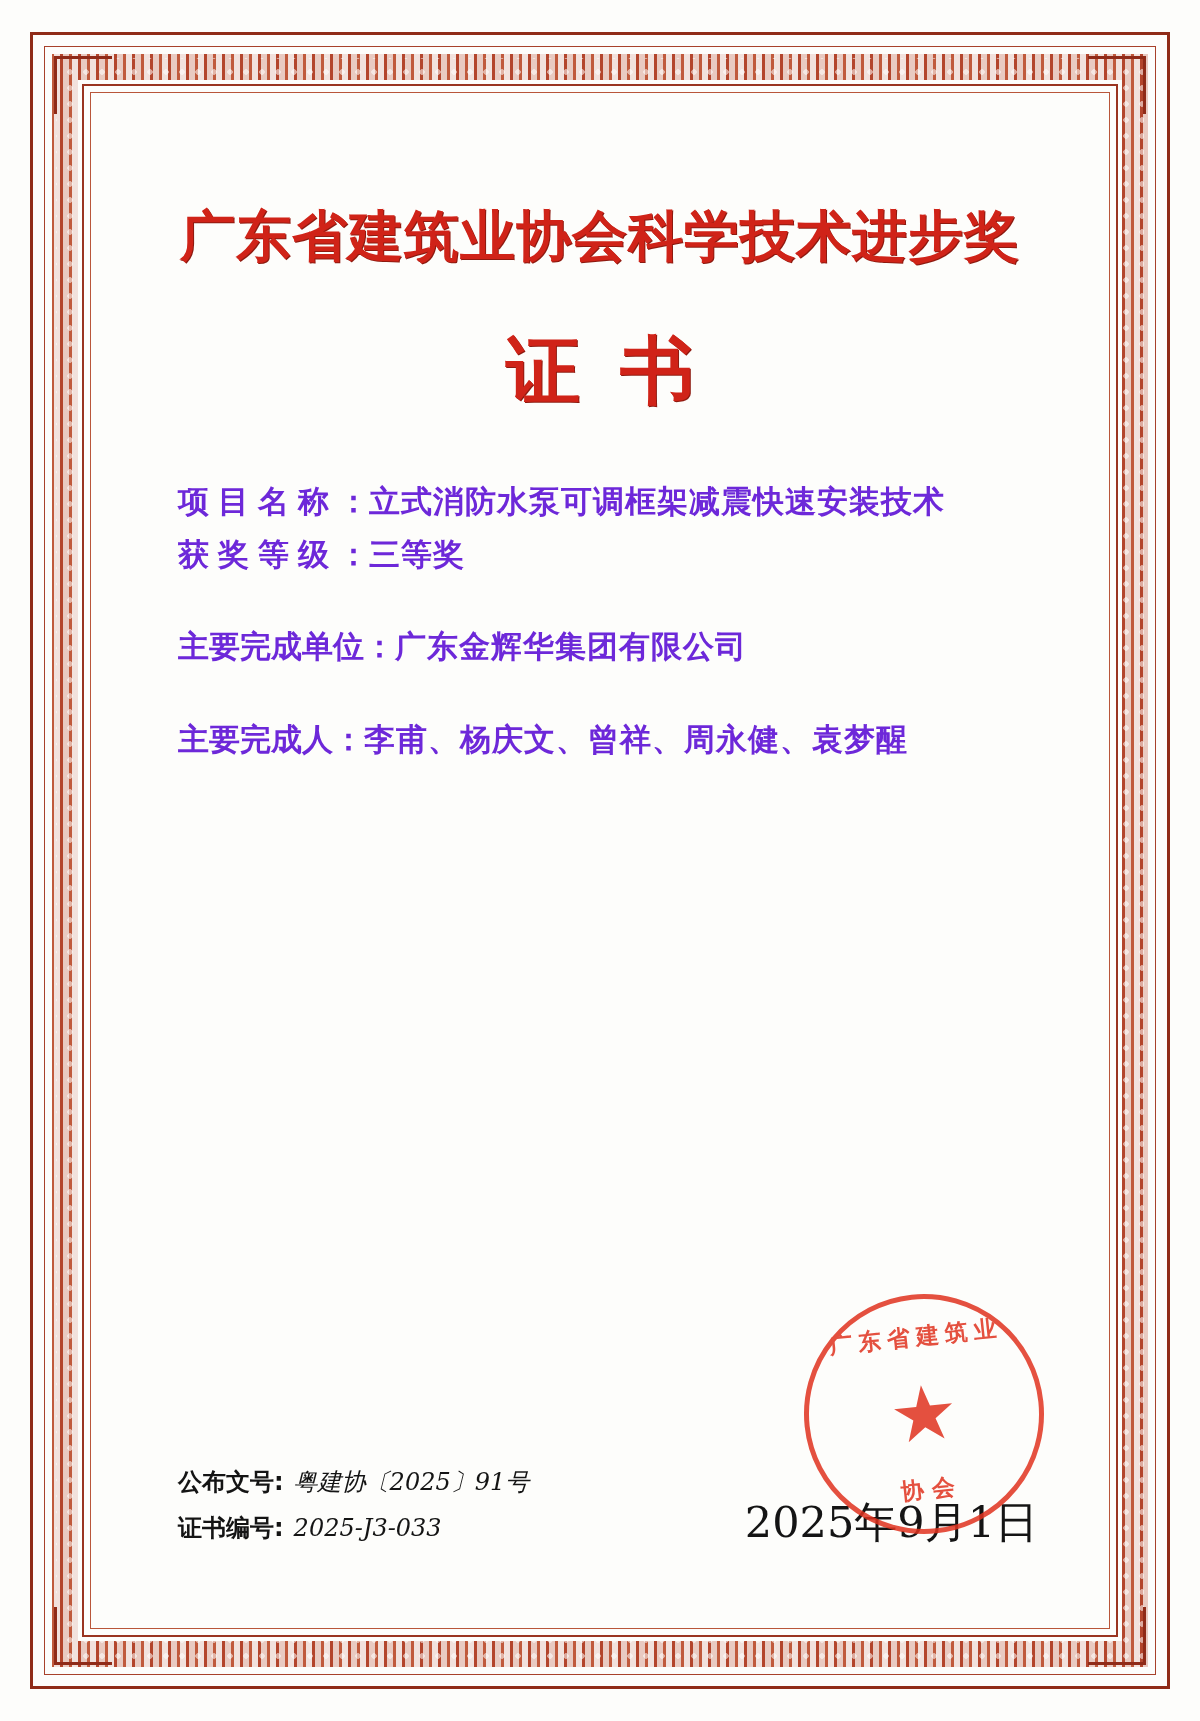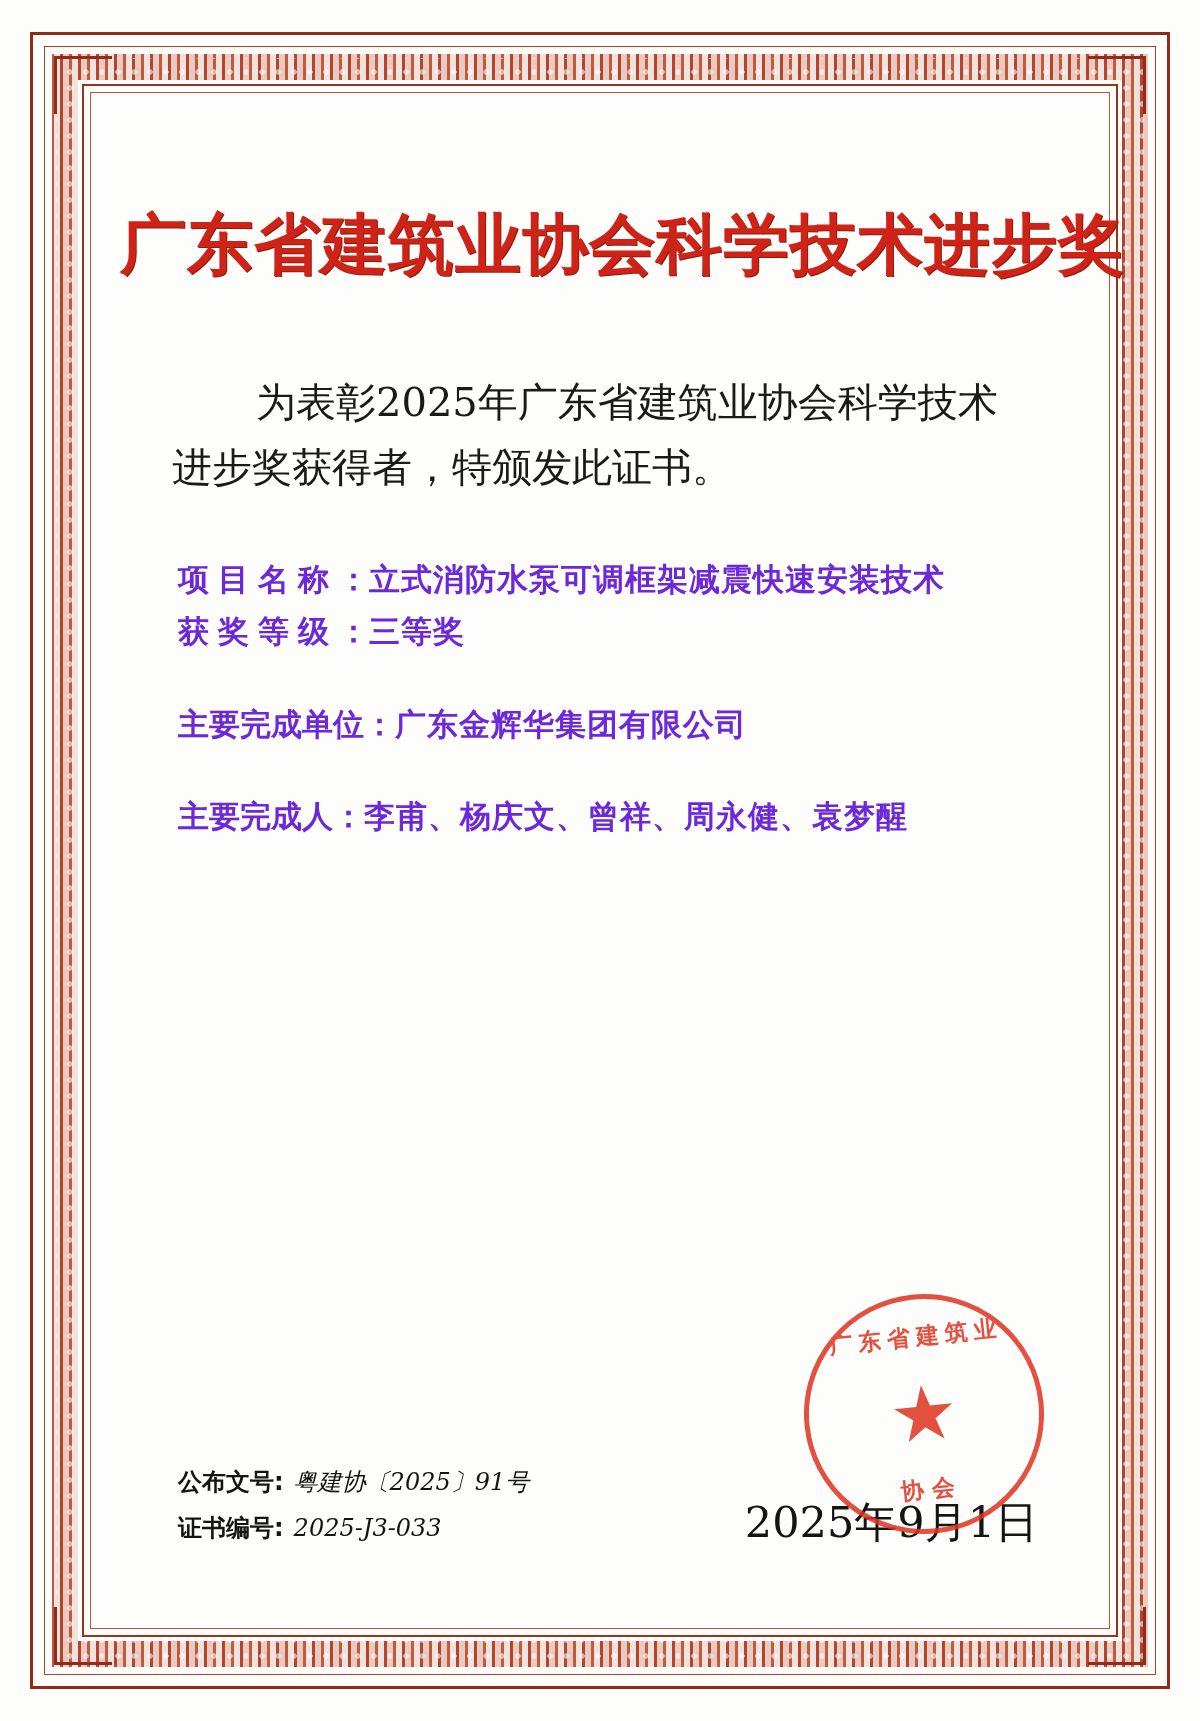--- a/index.html
+++ b/index.html
@@ -112,7 +112,7 @@
     color: #d02318;
     font-family: "DejaVu Sans", "Liberation Sans", sans-serif;
     font-weight: bold;
-    font-size: 66px;
+    font-size: 55px;
     letter-spacing: 1px;
     margin-top: 80px;
     text-shadow: 1px 1px 0 #8d1a10;

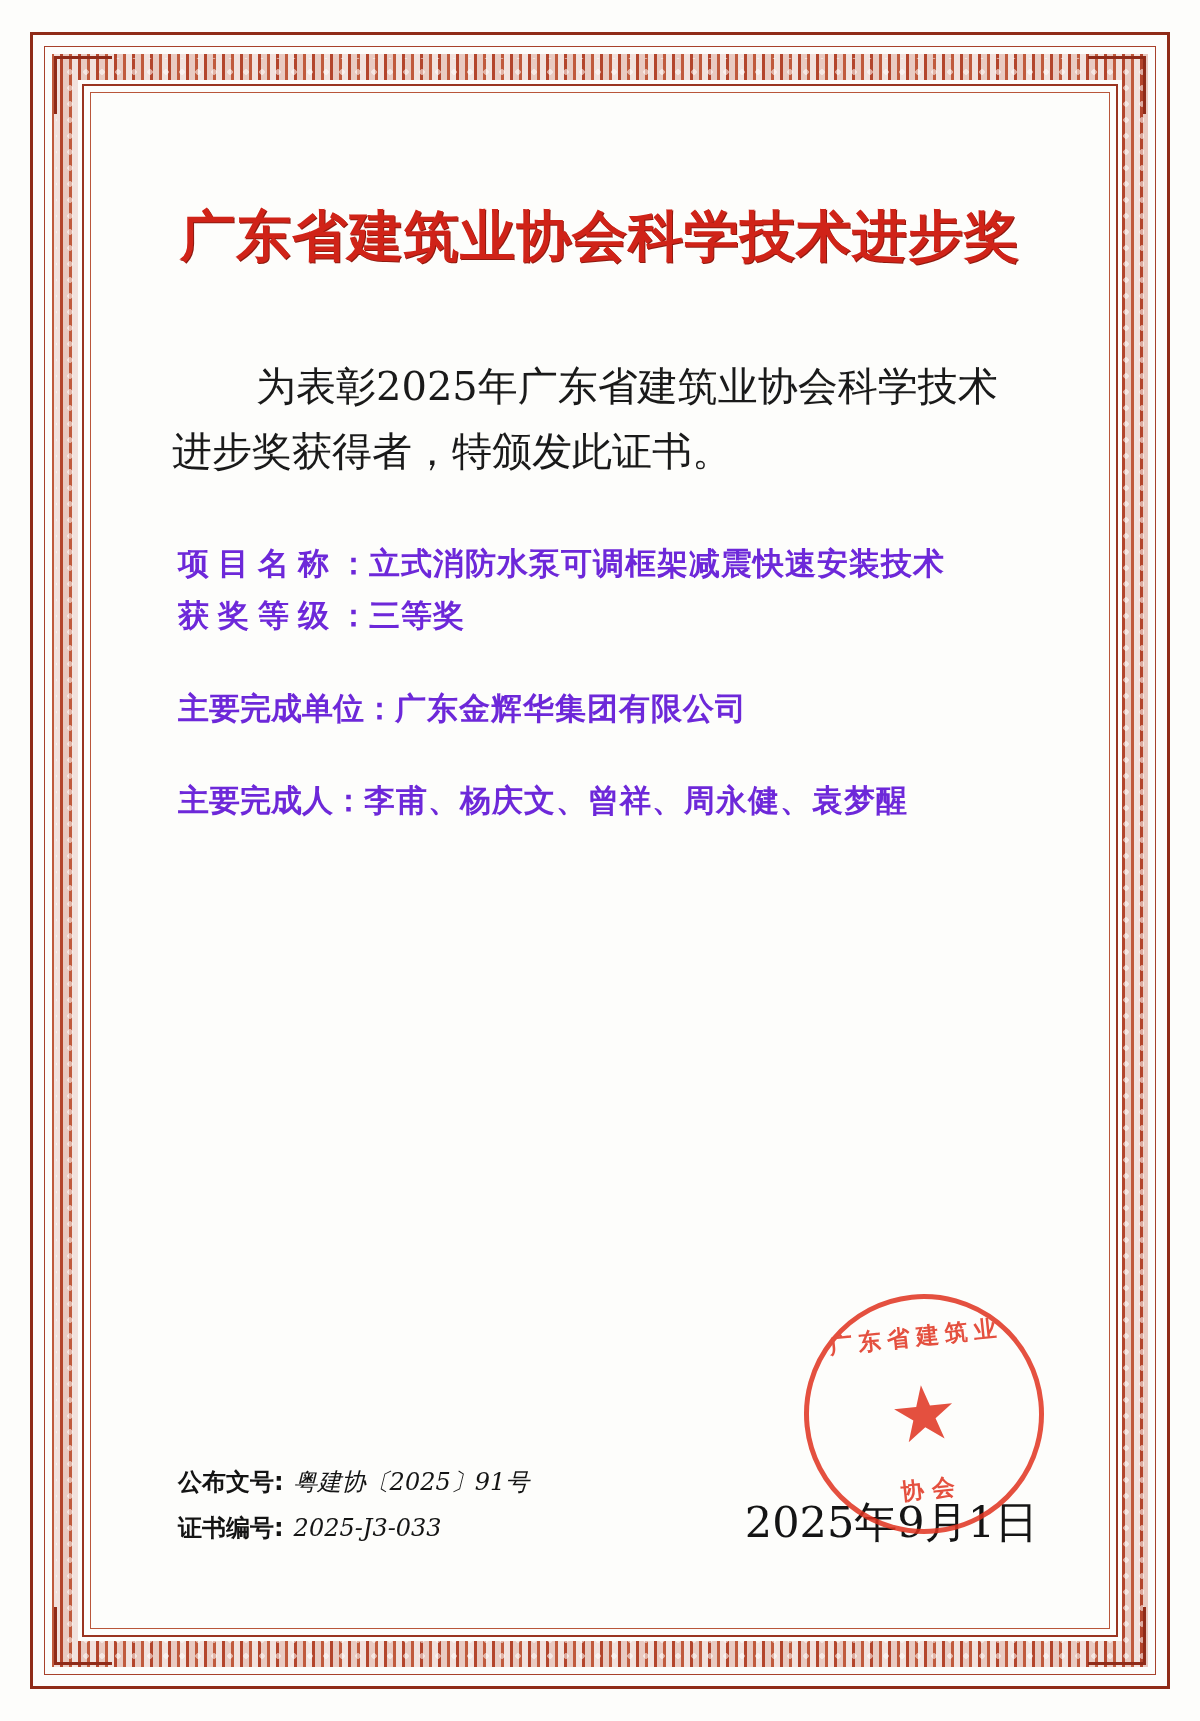--- a/index.html
+++ b/index.html
@@ -265,6 +265,7 @@
 
     <div class="title-main">广东省建筑业协会科学技术进步奖</div>
 
+    <div class="title-sub">证书</div>
 
     <div class="preamble">为表彰2025年广东省建筑业协会科学技术进步奖获得者，特颁发此证书。</div>
 

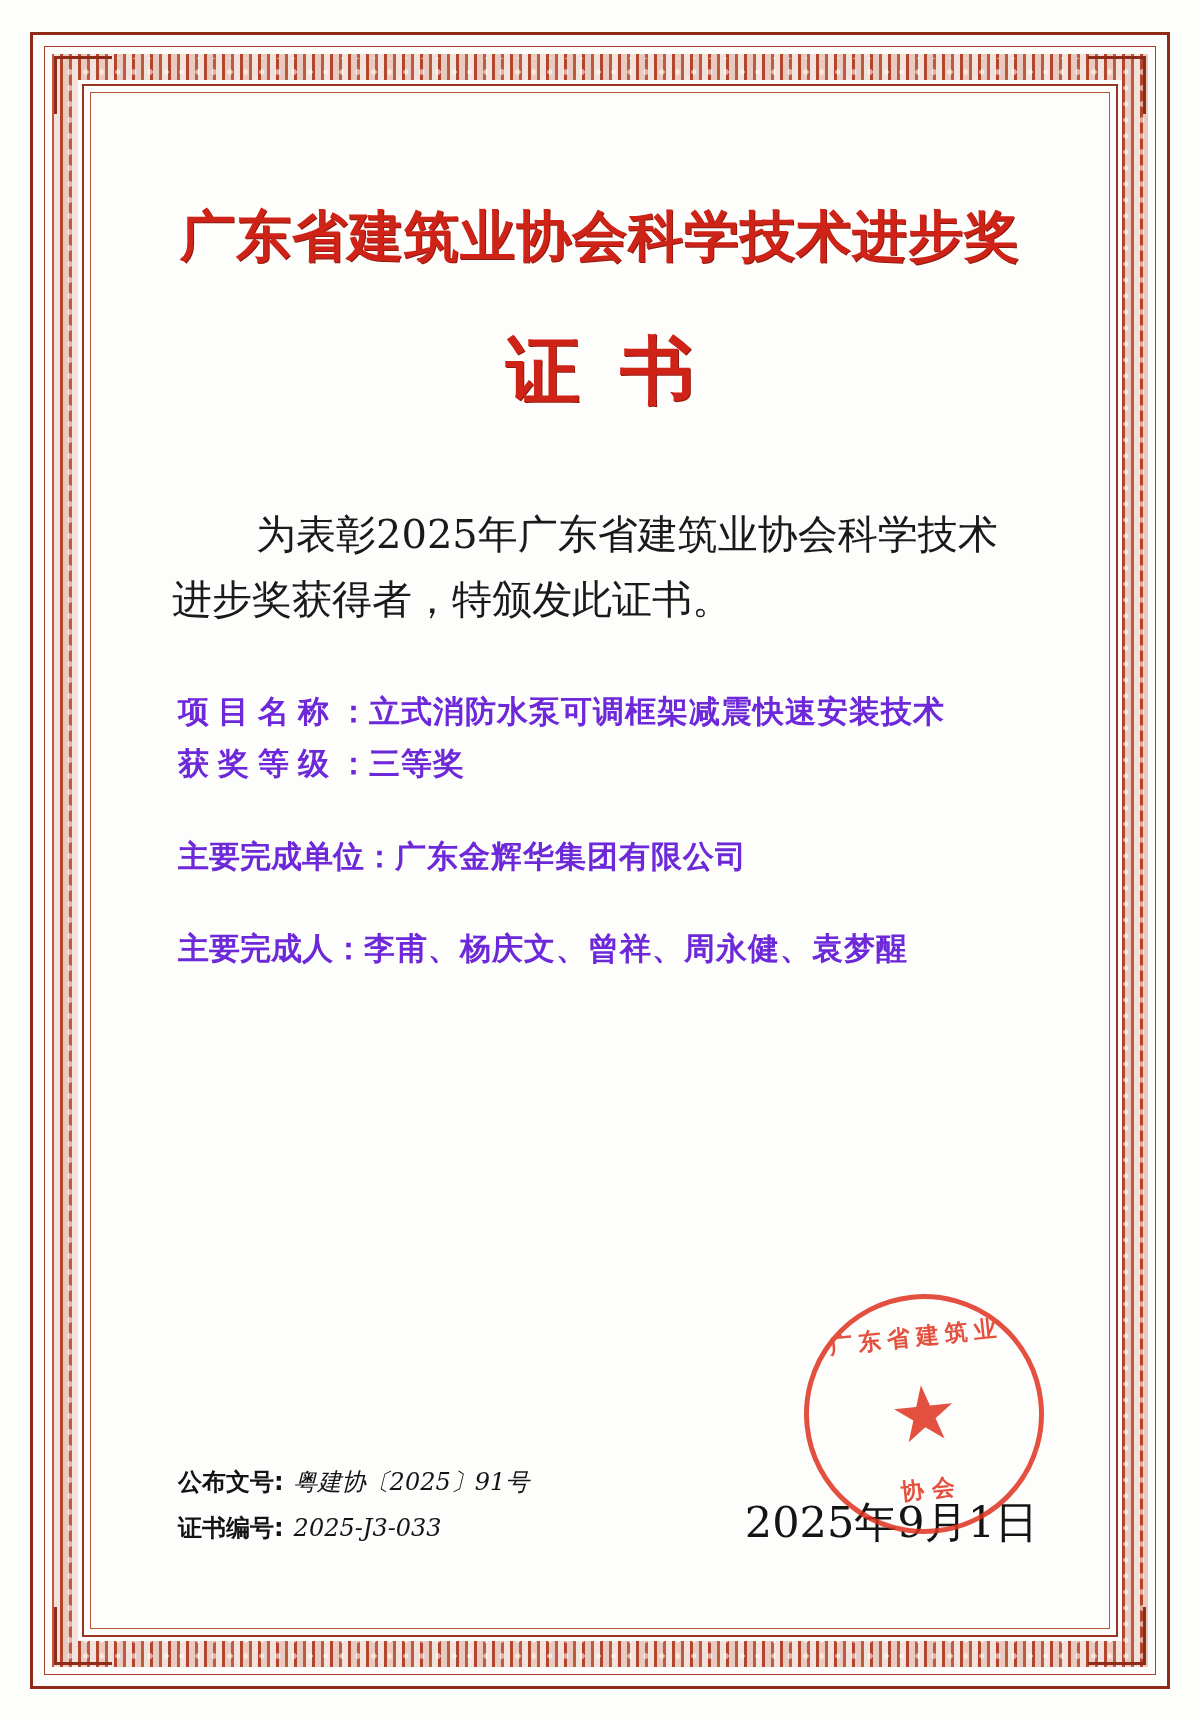--- a/index.html
+++ b/index.html
@@ -267,7 +267,6 @@
 
     <div class="title-sub">证书</div>
 
-    <div class="preamble">为表彰2025年广东省建筑业协会科学技术进步奖获得者，特颁发此证书。</div>
 
     <div class="fields">
 

